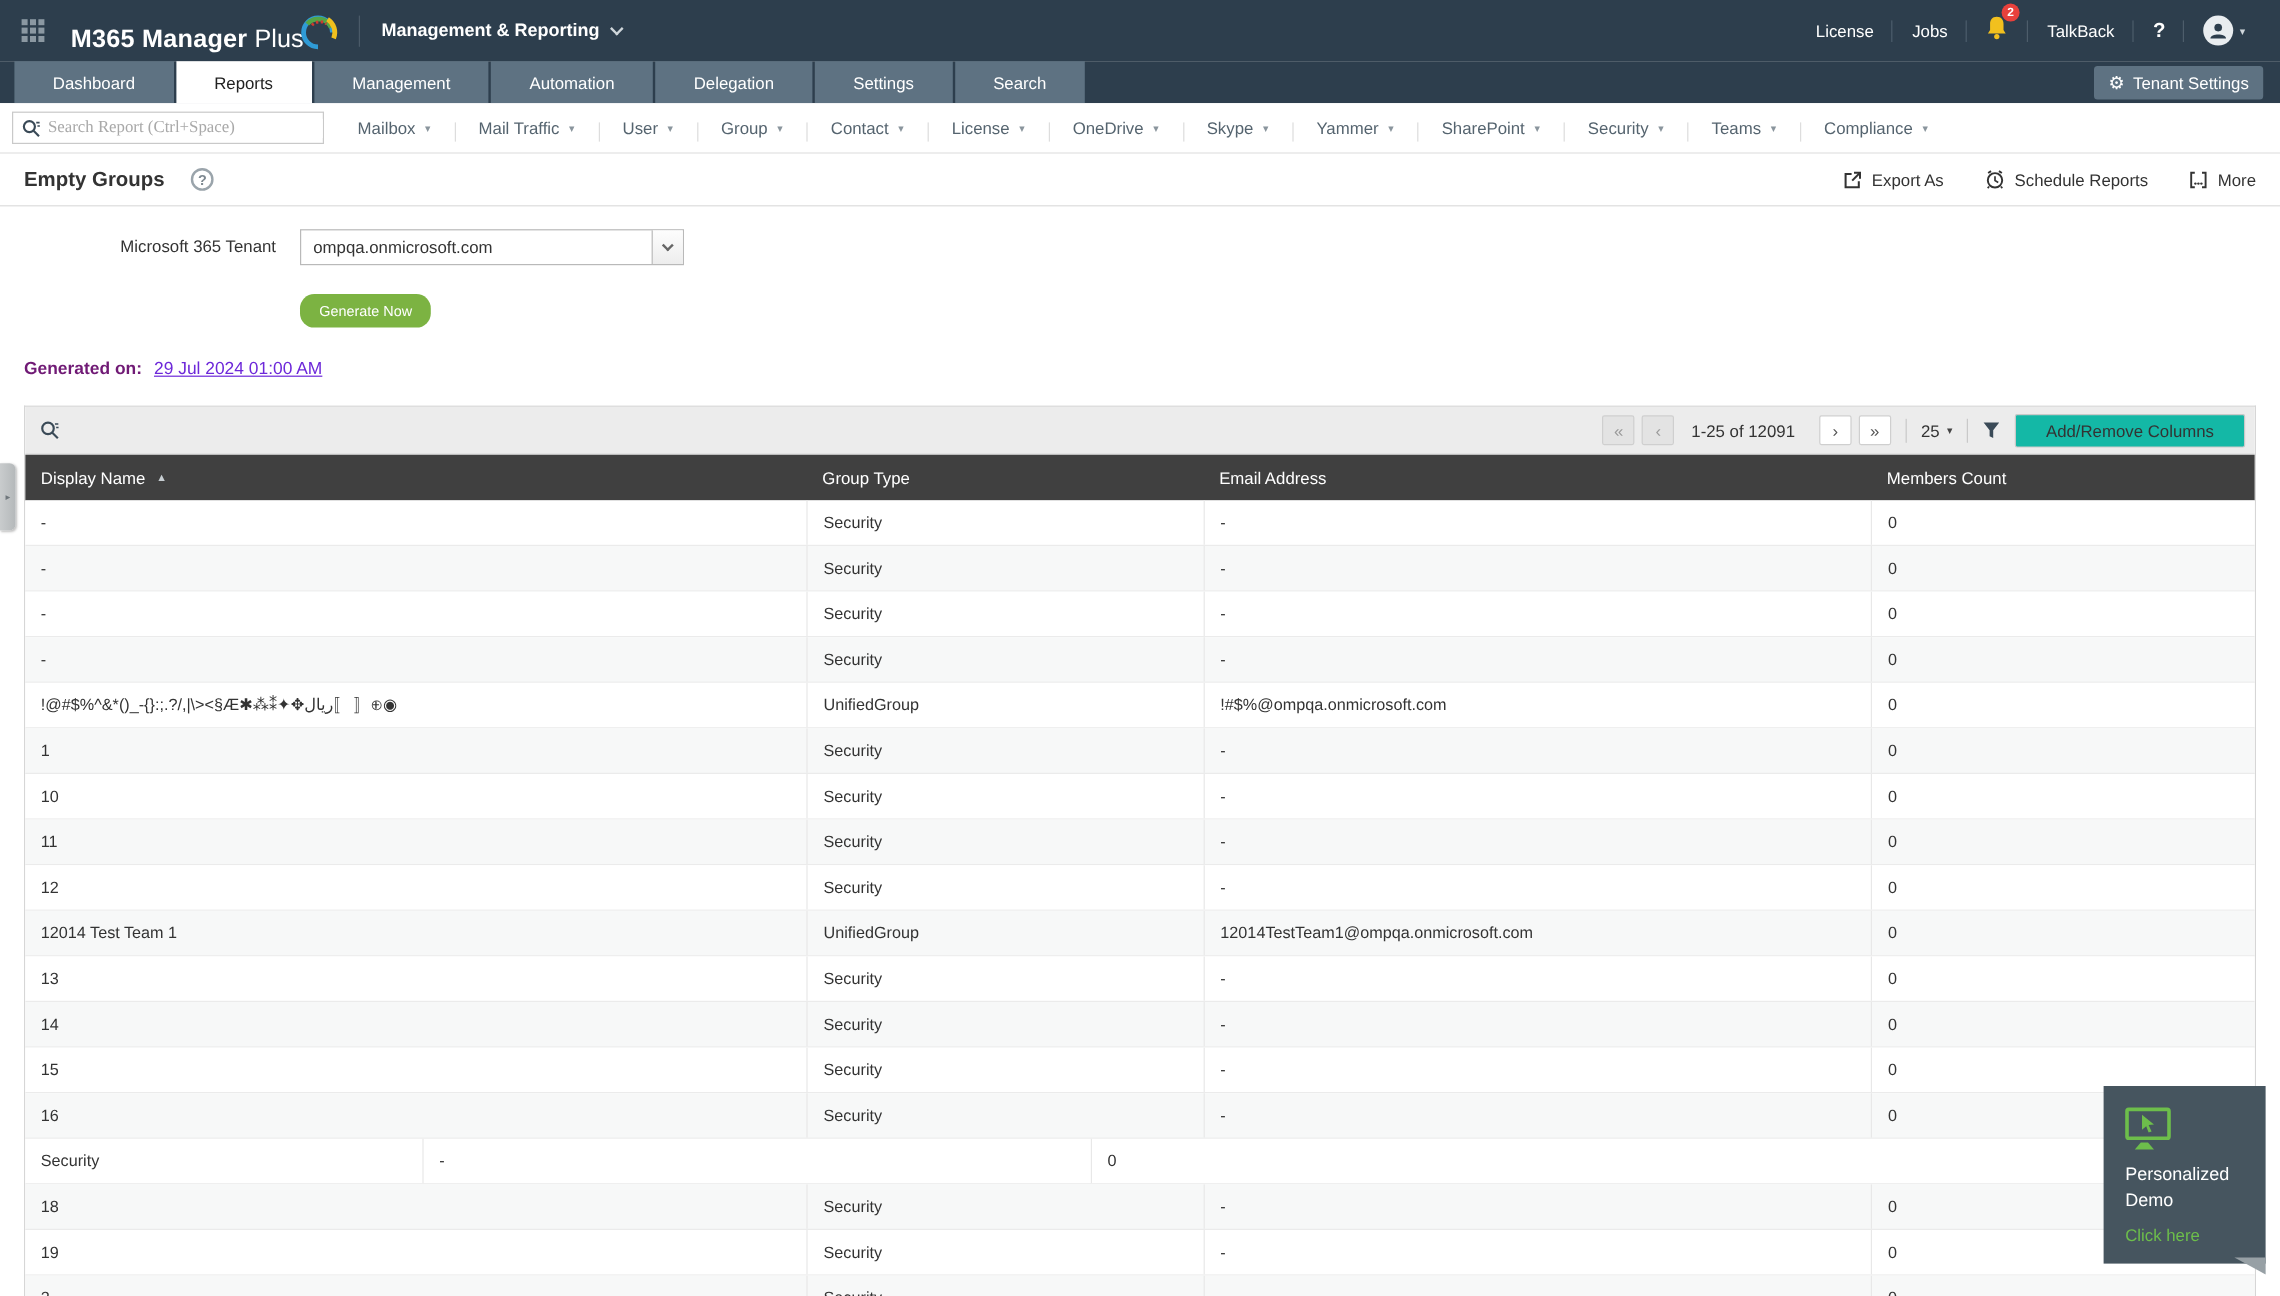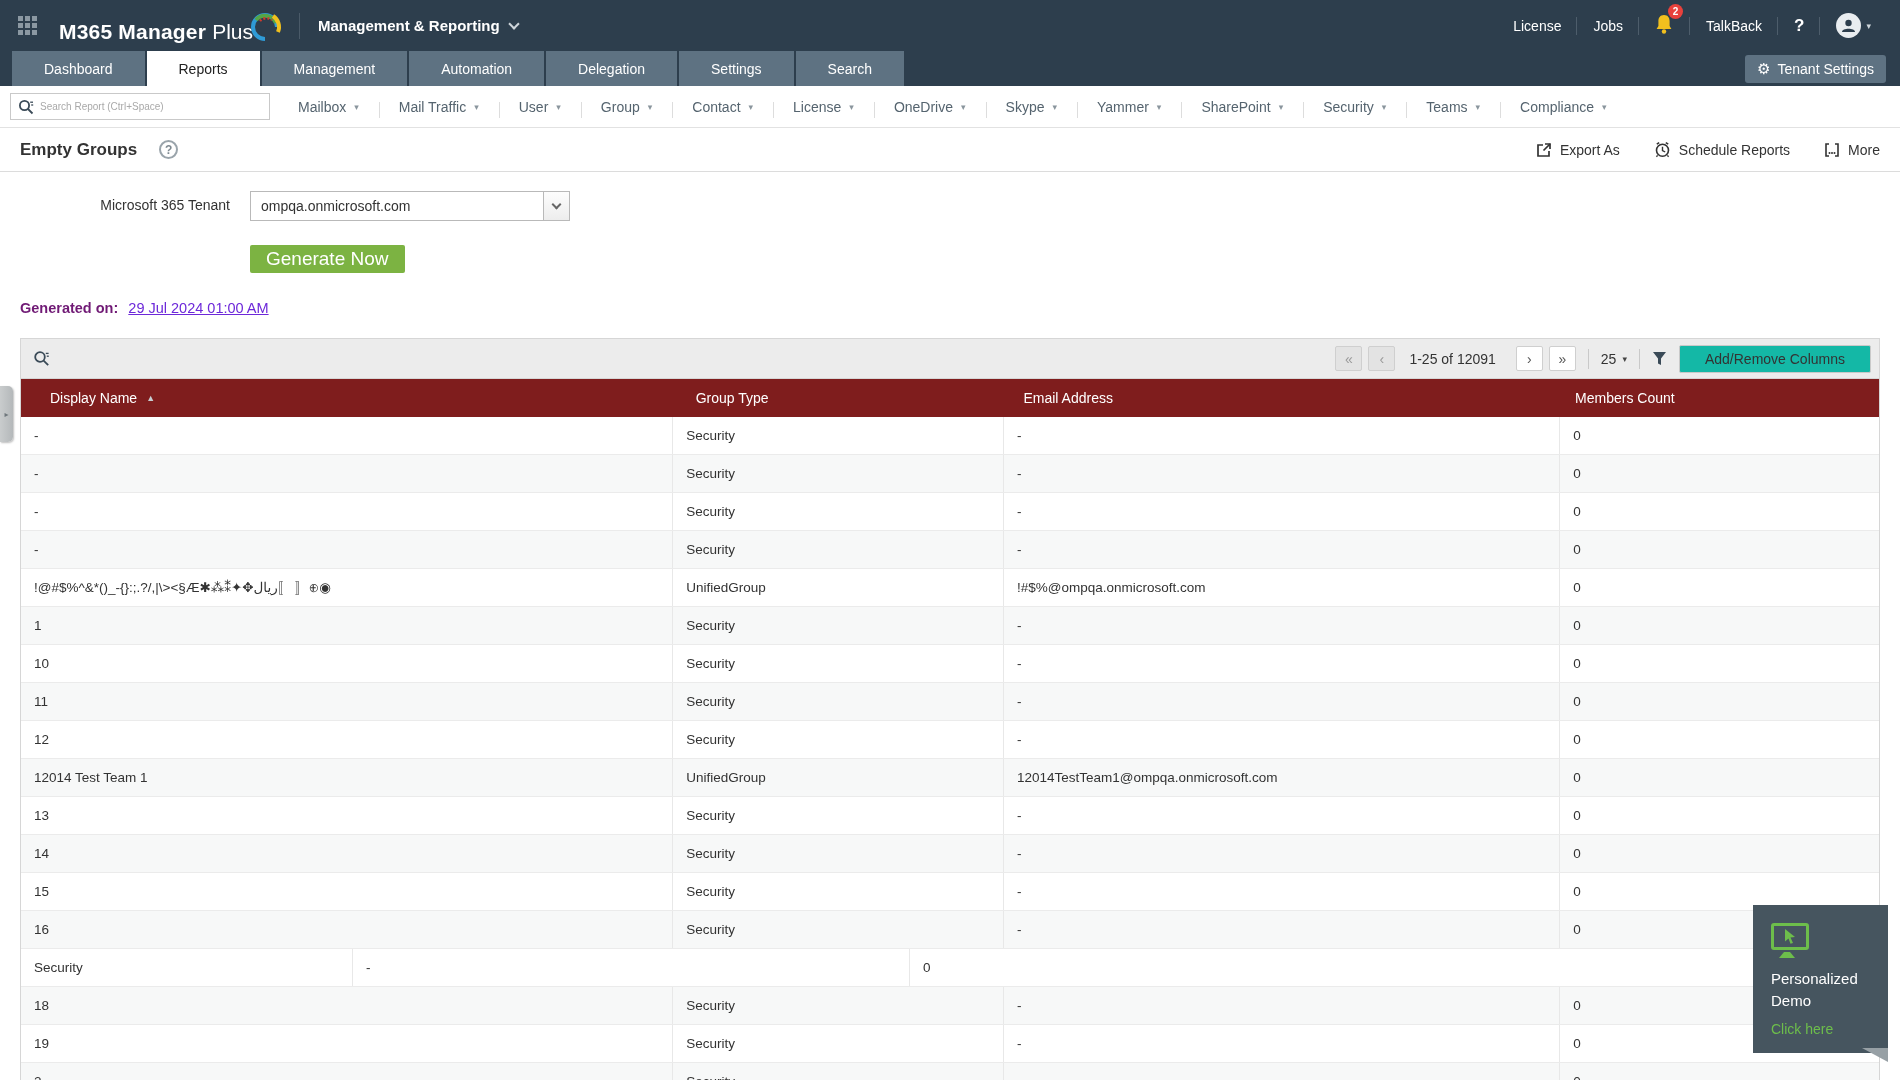--- a/index.html
+++ b/index.html
@@ -53,8 +53,8 @@
   .search-box { margin-left:10px; width:260px; height:27px; border:1px solid #c9c9c9;
                 display:flex; align-items:center; background:#fff; }
   .search-box svg { margin:0 6px 0 7px; flex:none; }
-  .search-box input { border:none; outline:none; width:100%; font-size:10px; color:#444;
-                      font-family:Liberation Sans, sans-serif; }
+  .search-box input { border:none; outline:none; width:100%; font-size:14px; color:#444;
+                      font-family:Liberation Serif, serif; }
   .search-box input::placeholder { color:#a9a9a9; }
   .fmenus { display:flex; align-items:center; margin-left:8px; }
   .fmenu { display:flex; align-items:center; padding:0 20px; font-size:14px; color:#55646f;

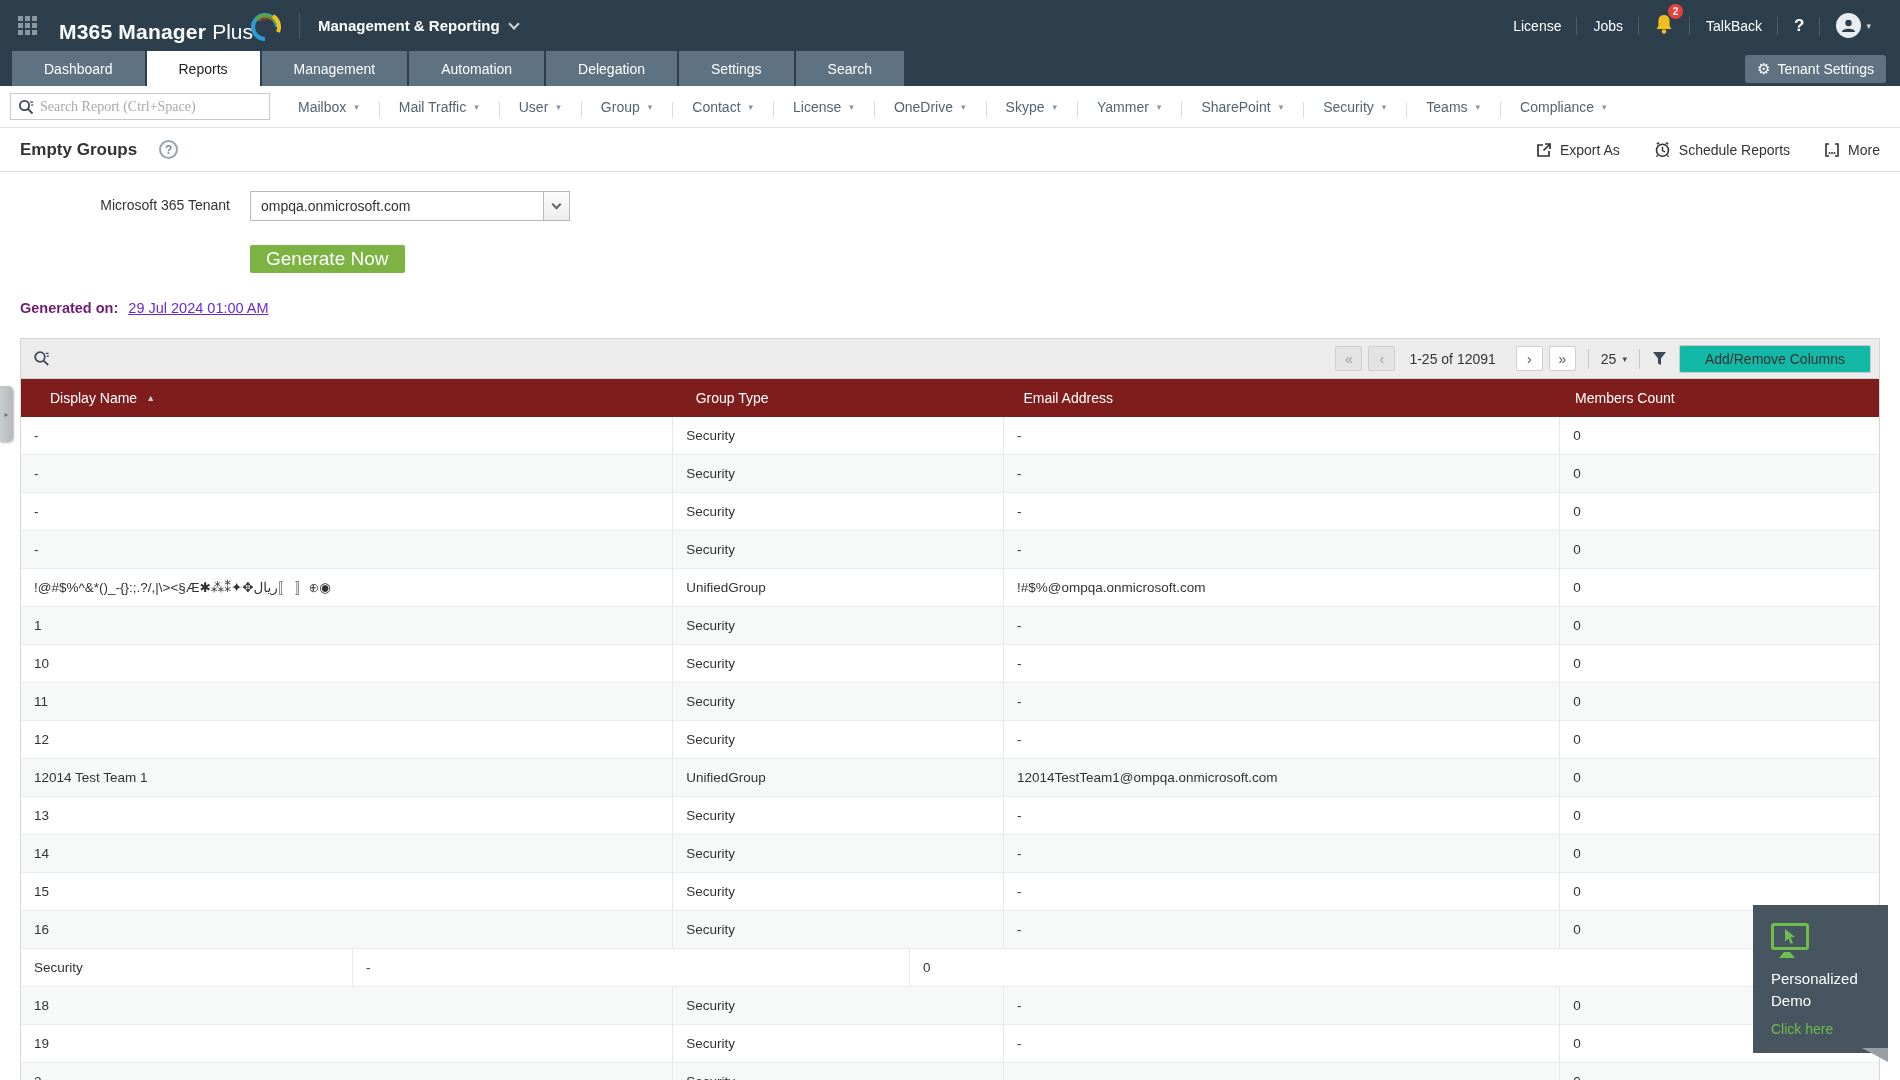--- a/index.html
+++ b/index.html
@@ -87,8 +87,8 @@
   .tenant-select .dd .chev2 { width:7px; height:7px; border-right:2px solid #666;
                               border-bottom:2px solid #666; transform:rotate(45deg); margin-top:-3px; }
   .gen-btn { position:absolute; left:250px; top:245px; height:28px; background:#7cb342;
-             color:#fff; border:none; font-size:19px; padding:0 16px; cursor:pointer;
-             font-family:"Liberation Sans", sans-serif; border-radius:2px; }
+             color:#fff; border:none; font-size:12px; padding:0 16px; cursor:pointer;
+             font-family:"Liberation Sans", sans-serif; border-radius:12px; }
   .gen-line { position:absolute; left:20px; top:300px; font-size:14.5px; }
   .gen-line .lbl { font-weight:bold; color:#701a75; }
   .gen-line .val { color:#6d28d9; margin-left:6px;text-decoration:underline; }

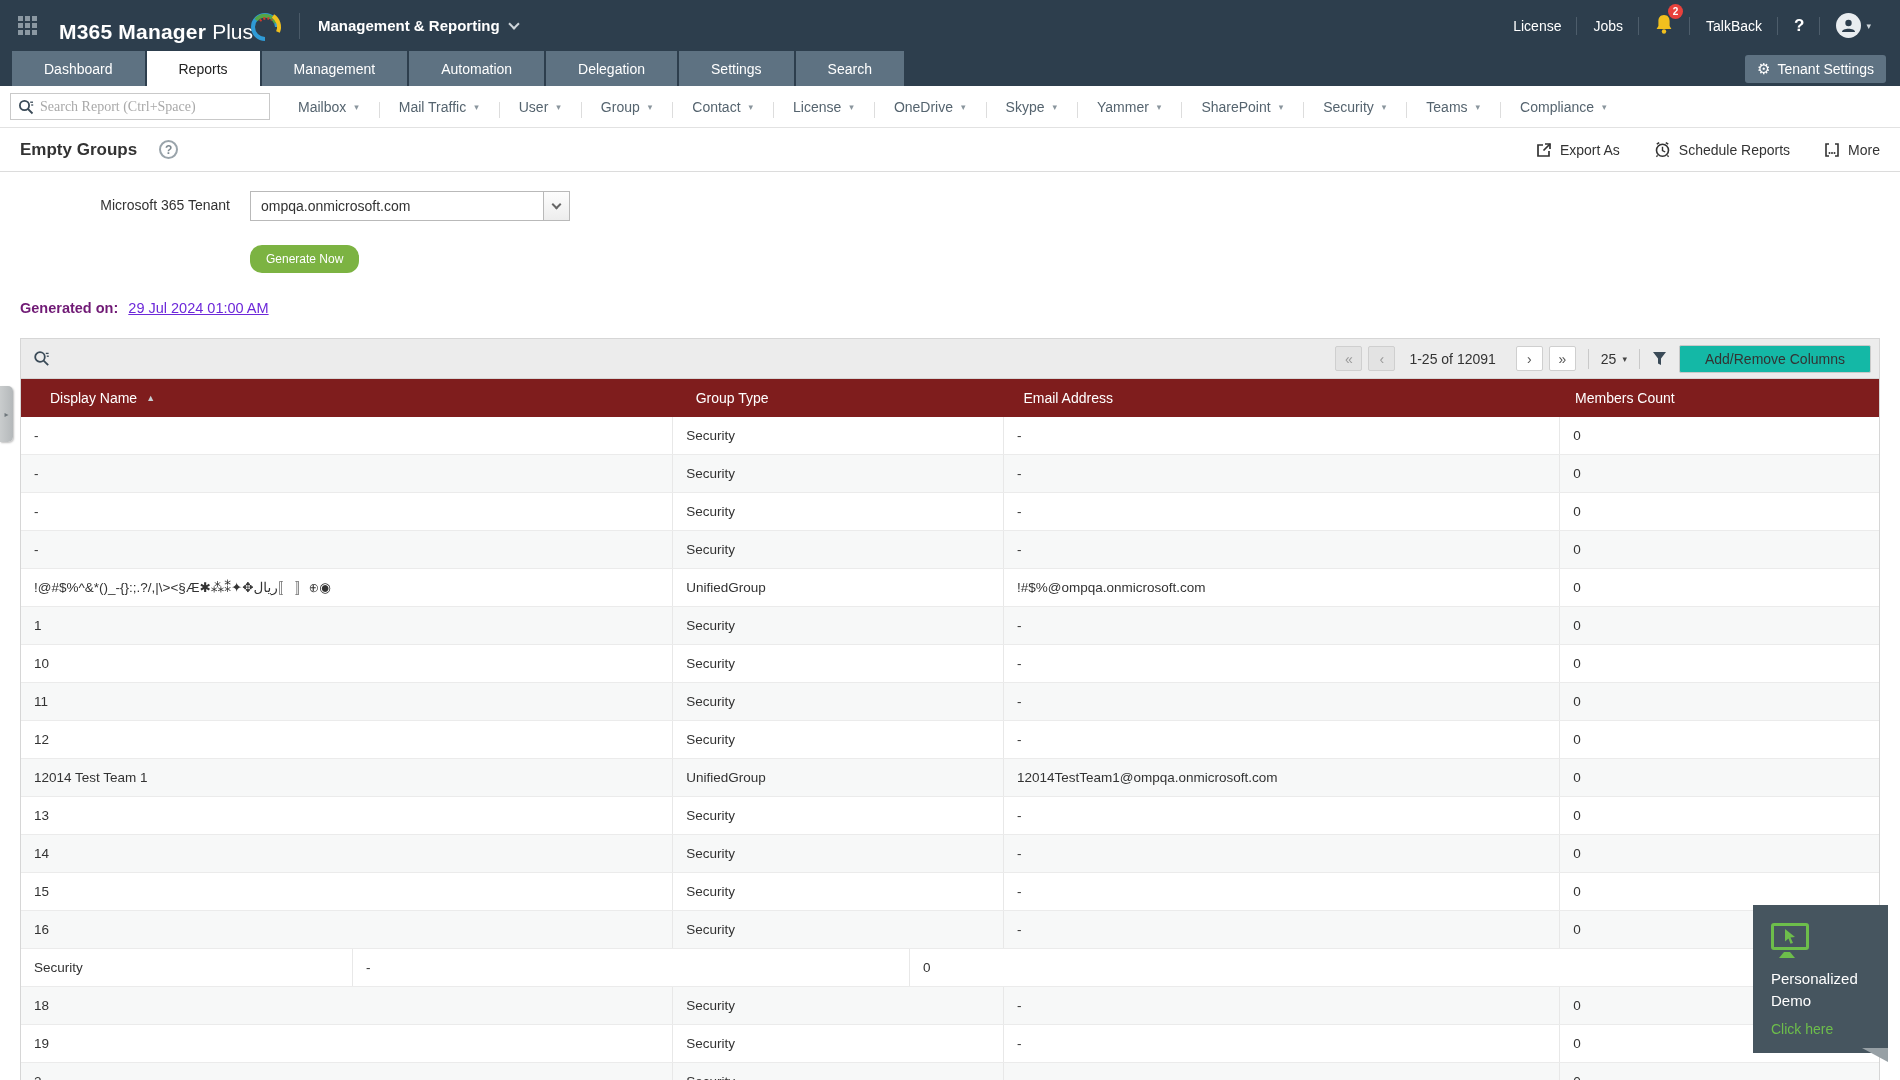--- a/index.html
+++ b/index.html
@@ -112,8 +112,8 @@
   .addrem { background:#14b8a6; border:1px solid #c9c9c9; border-radius:2px; height:28px;
             font-size:14px; color:#333; padding:0 25px; margin-left:12px; cursor:pointer;
             font-family:"Liberation Sans", sans-serif; white-space:nowrap; }
-  .t-head { height:38px; background:#7f1d1d; display:flex; align-items:center; color:#fff;
-            font-size:14px;padding-left:16px; }
+  .t-head { height:38px; background:#404040; display:flex; align-items:center; color:#fff;
+            font-size:14px; }
   .th { padding-left:13px; display:flex; align-items:center; }
   .sort { font-size:9px; color:#c7ced2; margin-left:9px; }
   .c0 { width:652px; } .c1 { width:331px; } .c2 { width:557px; } .c3 { width:320px; }

